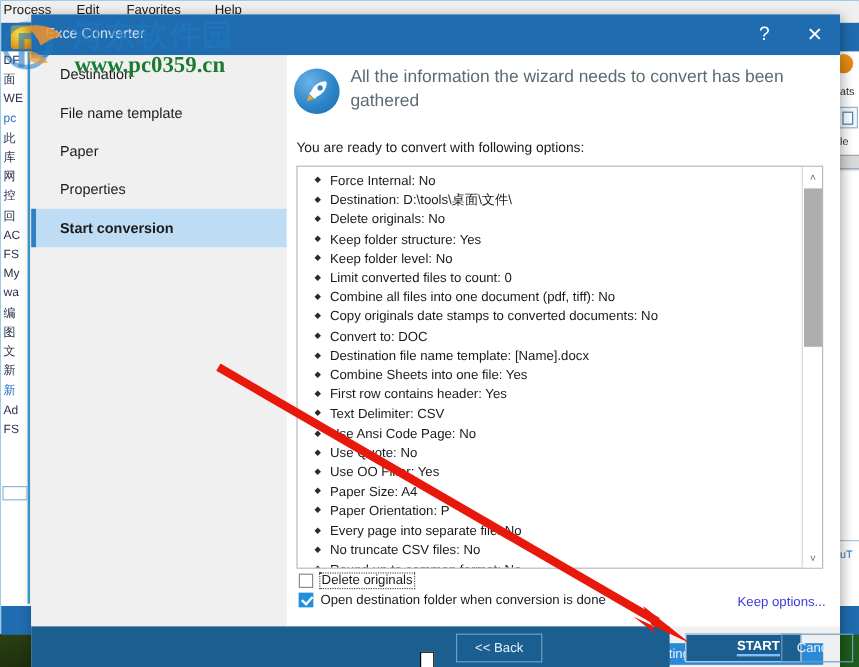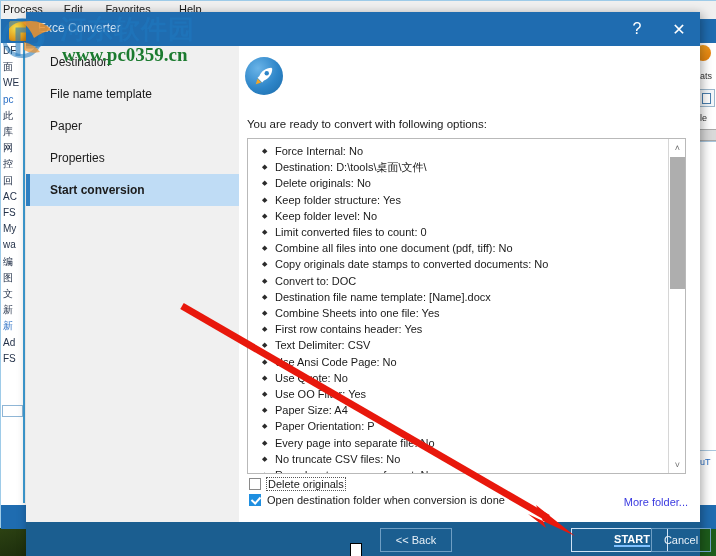--- a/index.html
+++ b/index.html
@@ -242,6 +242,7 @@
           <path d="M5 15 L3 21 L9 19 Z" fill="#f5a623"></path>
         </svg>
       </div>
+      <div id="hdr-text">All the information the wizard needs to convert has been gathered</div>
     </div>
 
     <div id="ready-text">You are ready to convert with following options:</div>

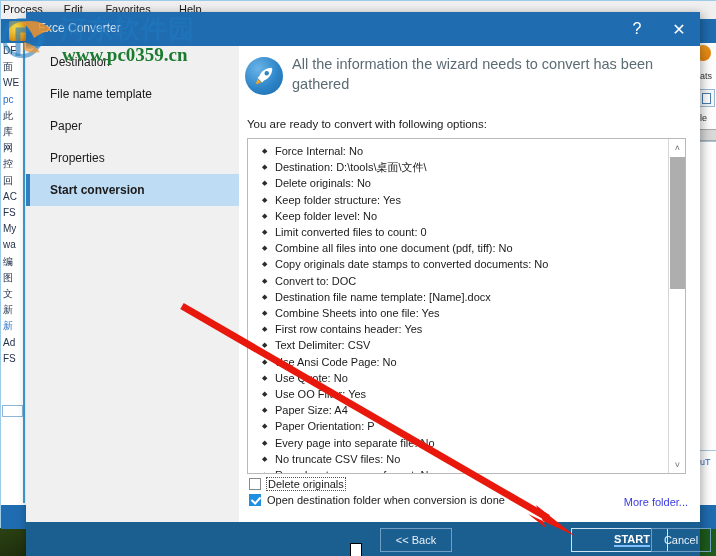--- a/index.html
+++ b/index.html
@@ -289,7 +289,7 @@
       <span>Open destination folder when conversion is done</span>
     </div>
 
-    <div id="more-options">More folder...</div>
+    <div id="more-options">Keep options...</div>
 
     <div id="bat-button">Create command (bat) file with current settings</div>
   </div>

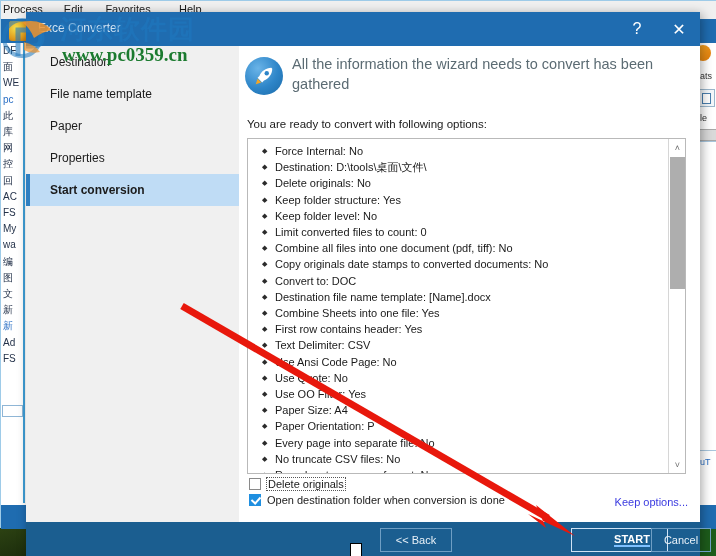--- a/index.html
+++ b/index.html
@@ -132,7 +132,7 @@
     background:#2b8ad8;color:#e8f3fc;font-size:11px;
     display:flex;align-items:center;justify-content:center;cursor:pointer;}
 
-  #dlg-footer{position:absolute;left:0;top:510px;width:674px;height:34px;
+  #dlg-footer{position:absolute;left:0;top:510px;width:532px;height:34px;
     background:#1b5e90;}
   .ft-btn{position:absolute;top:6px;height:22px;width:70px;
     border:1px solid #6e9ec4;background:transparent;color:#e8f1f8;

